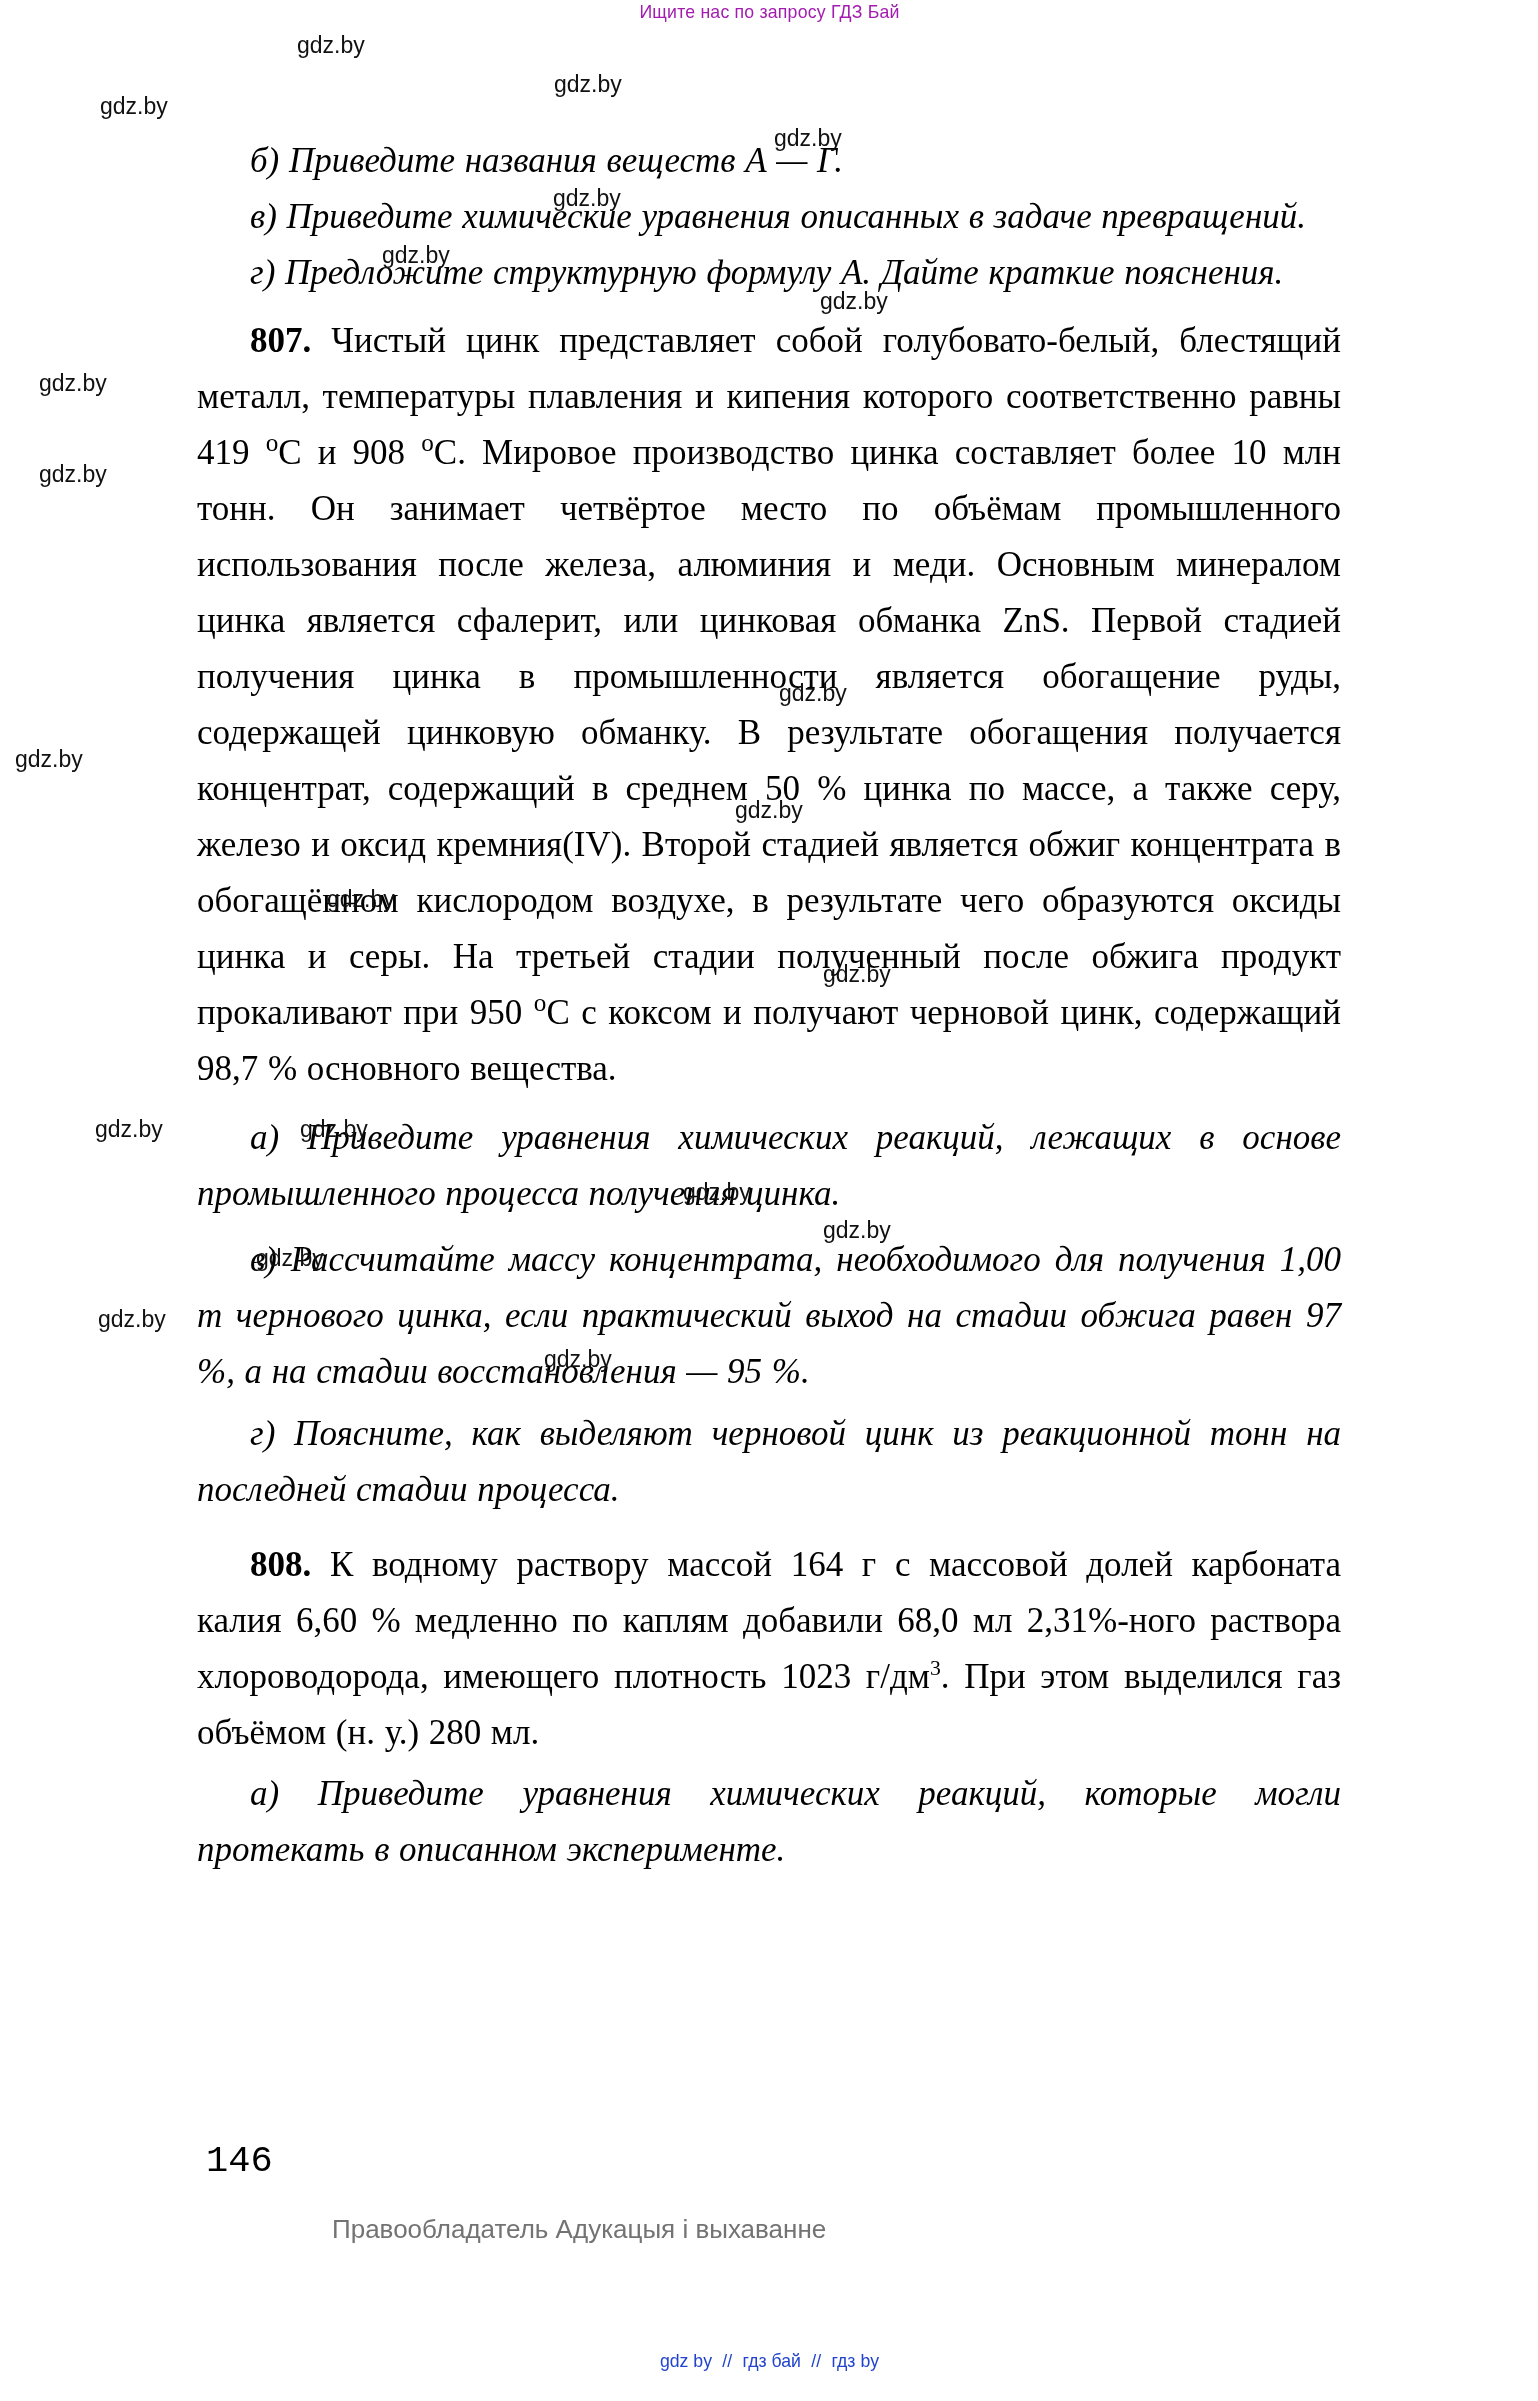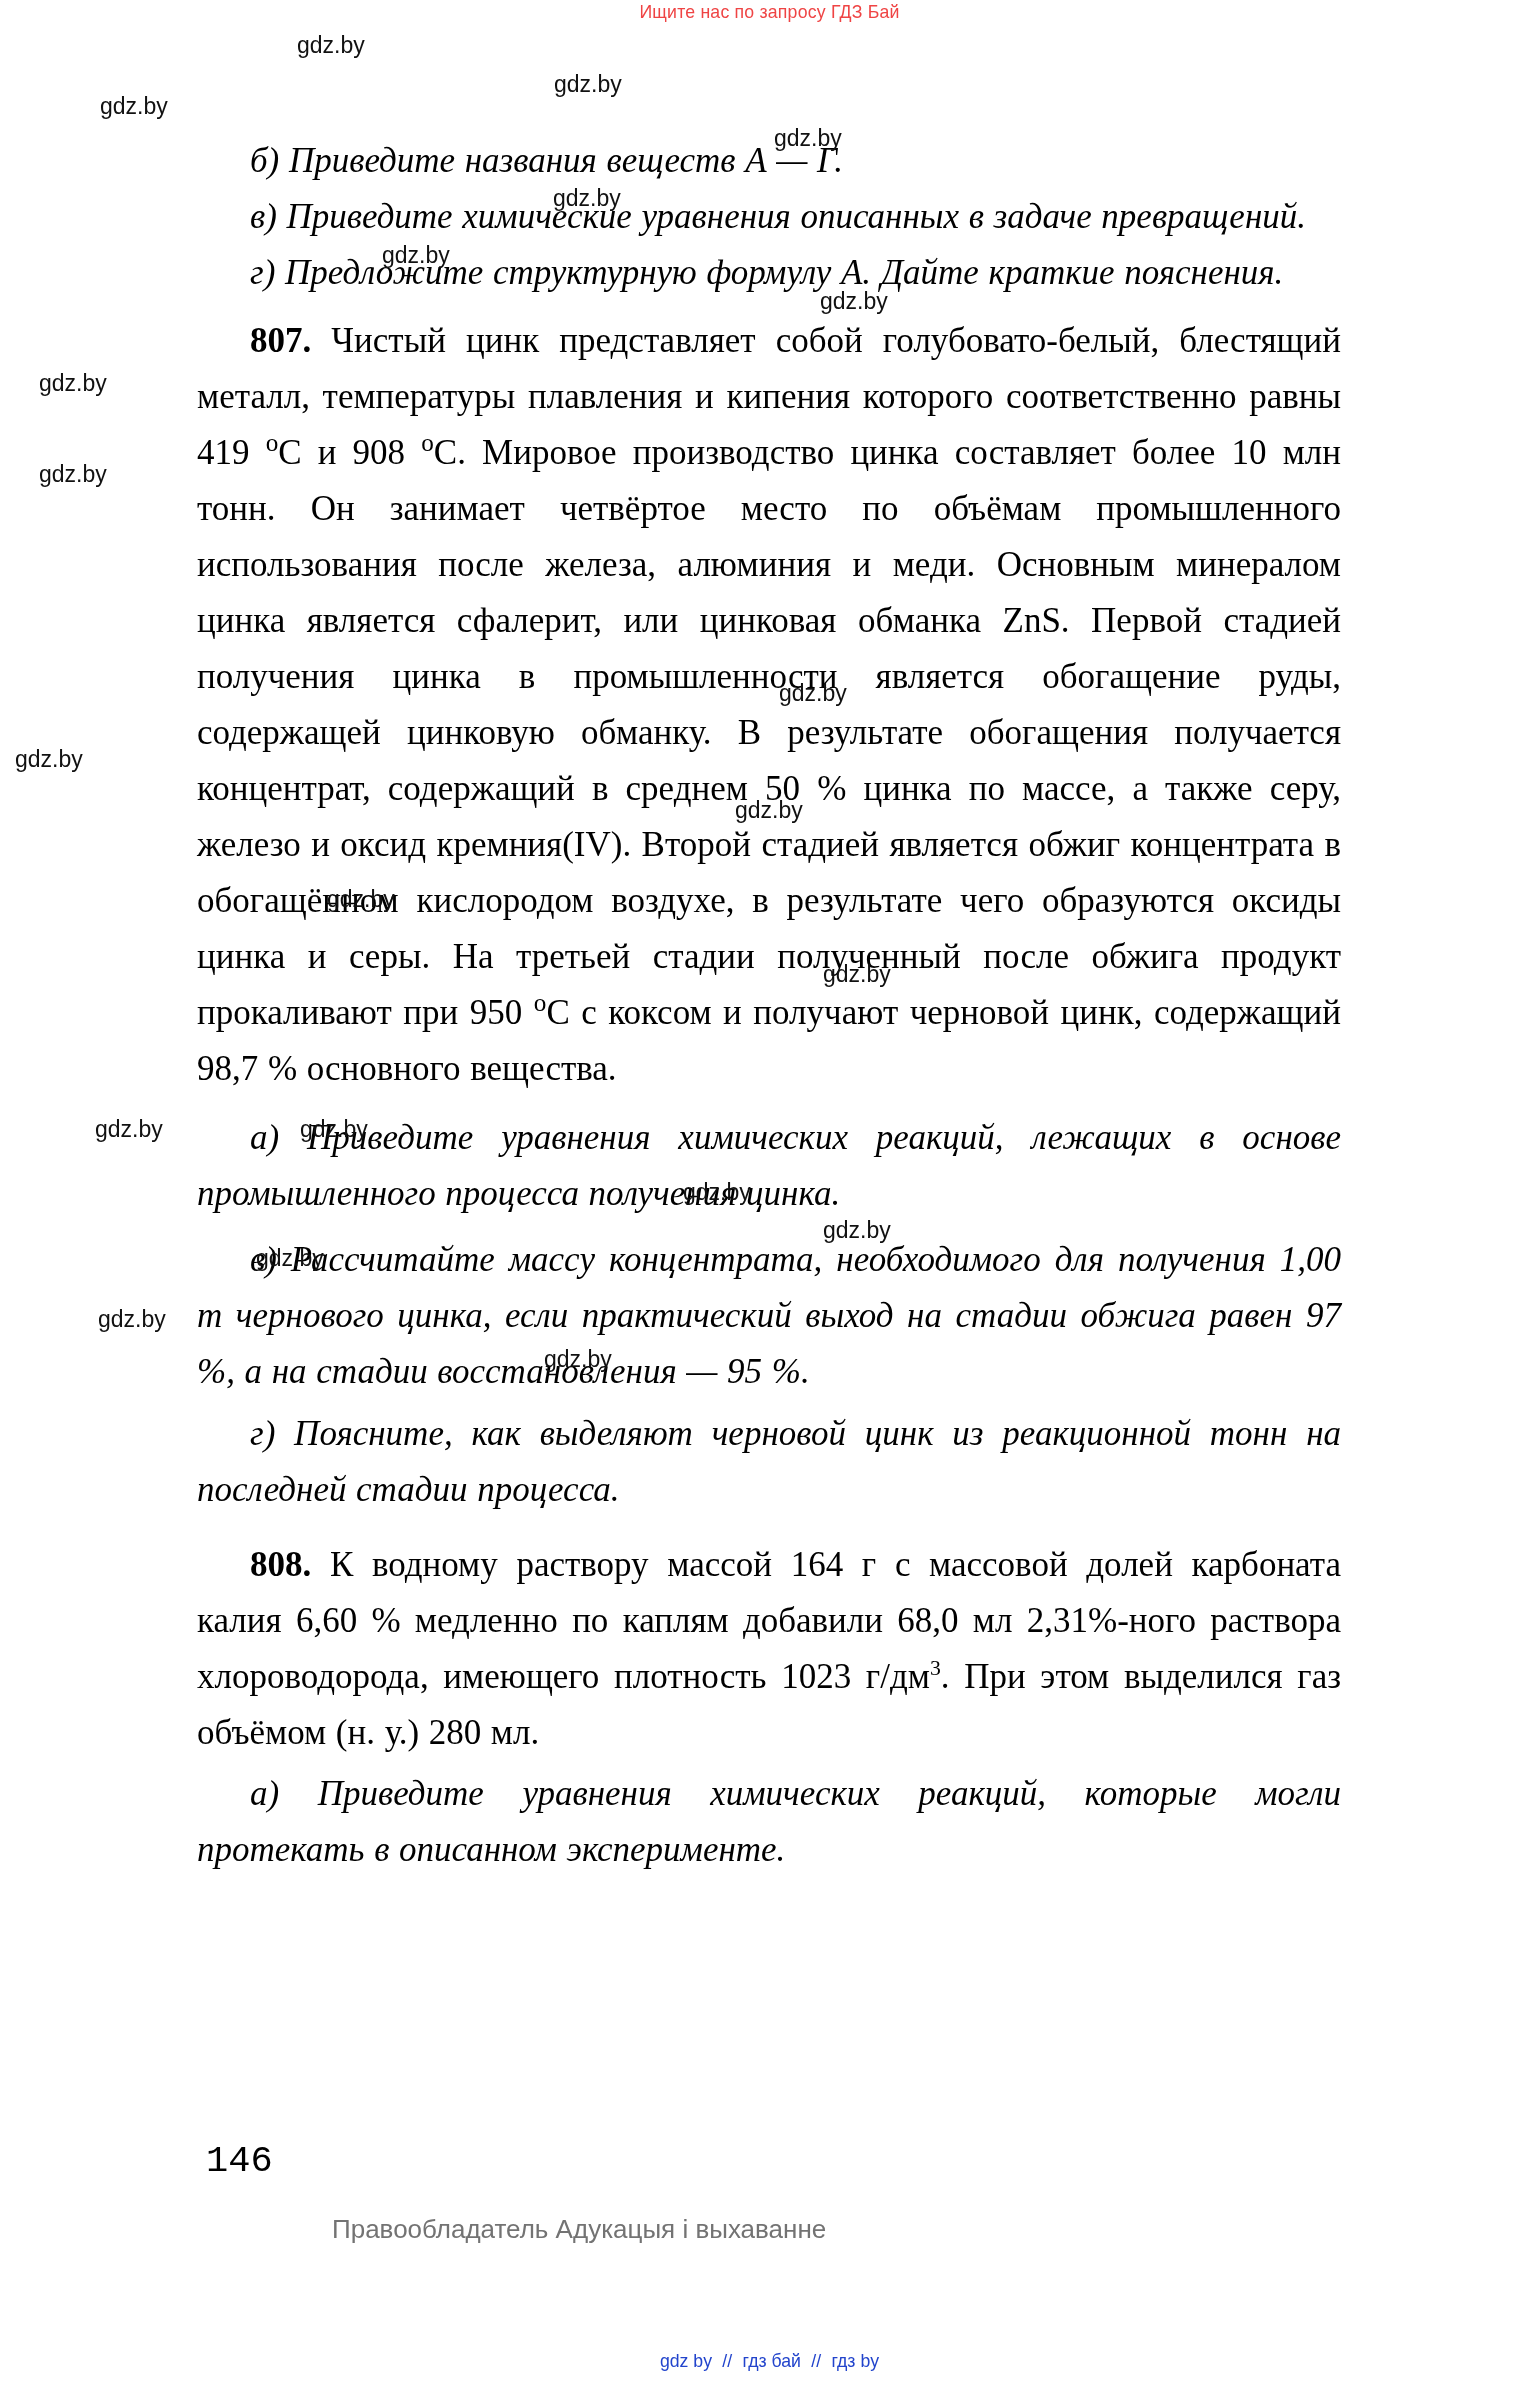--- a/index.html
+++ b/index.html
@@ -25,7 +25,7 @@
     text-align: center;
     font-family: "Liberation Sans", sans-serif;
     font-size: 17.7px;
-    color: #ef4444;
+    color: #a21caf;
     letter-spacing: 0.2px;
     white-space: nowrap;
   }

